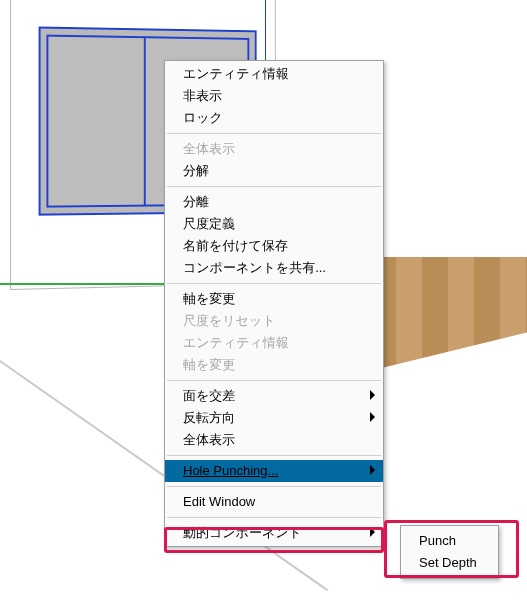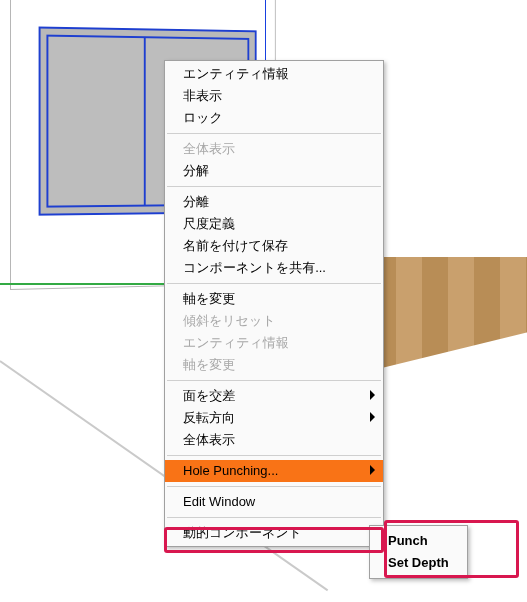--- a/index.html
+++ b/index.html
@@ -198,7 +198,7 @@
     <div class="item"><span>コンポーネントを共有...</span></div>
     <div class="sep"></div>
     <div class="item"><span>軸を変更</span></div>
-    <div class="item disabled"><span>傾斜をリセット</span></div>
+    <div class="item disabled"><span>尺度をリセット</span></div>
     <div class="item disabled"><span>エンティティ情報</span></div>
     <div class="item disabled"><span>軸を変更</span></div>
     <div class="sep"></div>

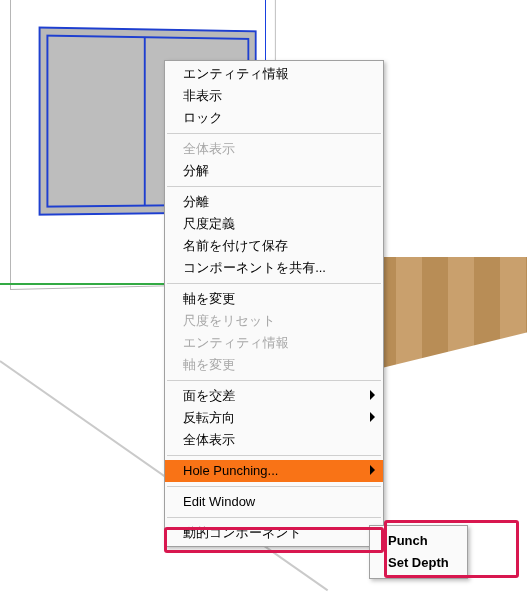--- a/index.html
+++ b/index.html
@@ -123,7 +123,8 @@
     border-left: 5px solid #000;
   }
   .ctx-menu .item.hovered {
-    background: #f97316;
+    background: #0369a1;
+    text-decoration: underline;
   }
 
   .highlight-main {

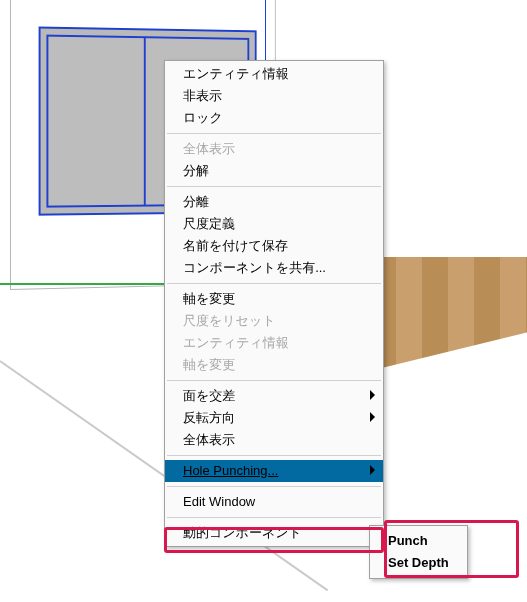--- a/index.html
+++ b/index.html
@@ -141,7 +141,7 @@
 
   .submenu {
     position: absolute;
-    left: 369px;
+    left: 400px;
     top: 525px;
     width: 99px;
     background: #fafafa;
@@ -149,7 +149,6 @@
     box-shadow: 2px 2px 4px rgba(0,0,0,0.25);
     padding: 4px 0;
     z-index: 20;
-    font-weight: bold;
   }
   .submenu .item {
     height: 22px;

